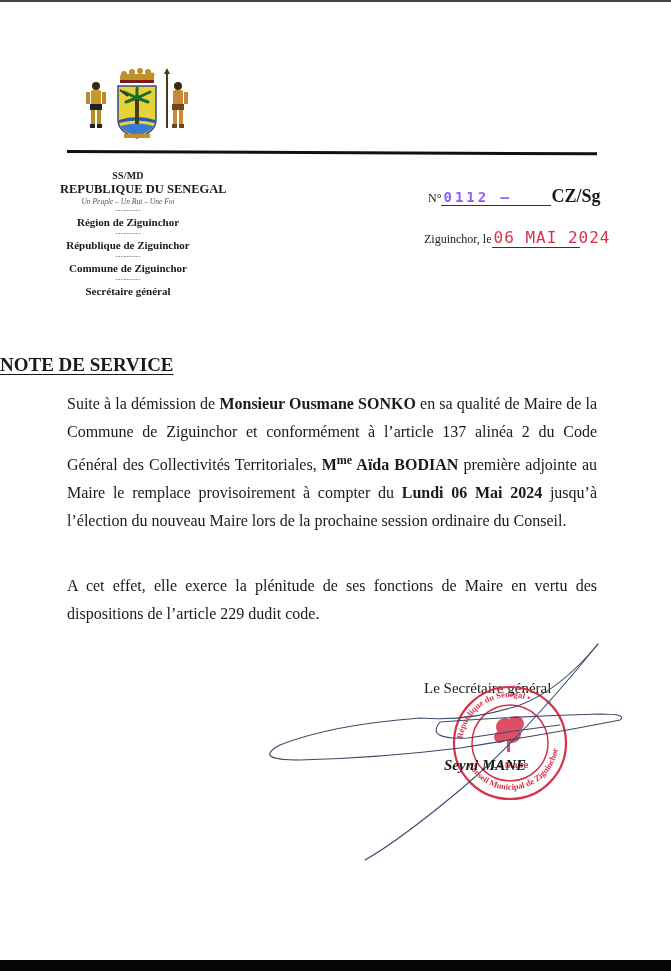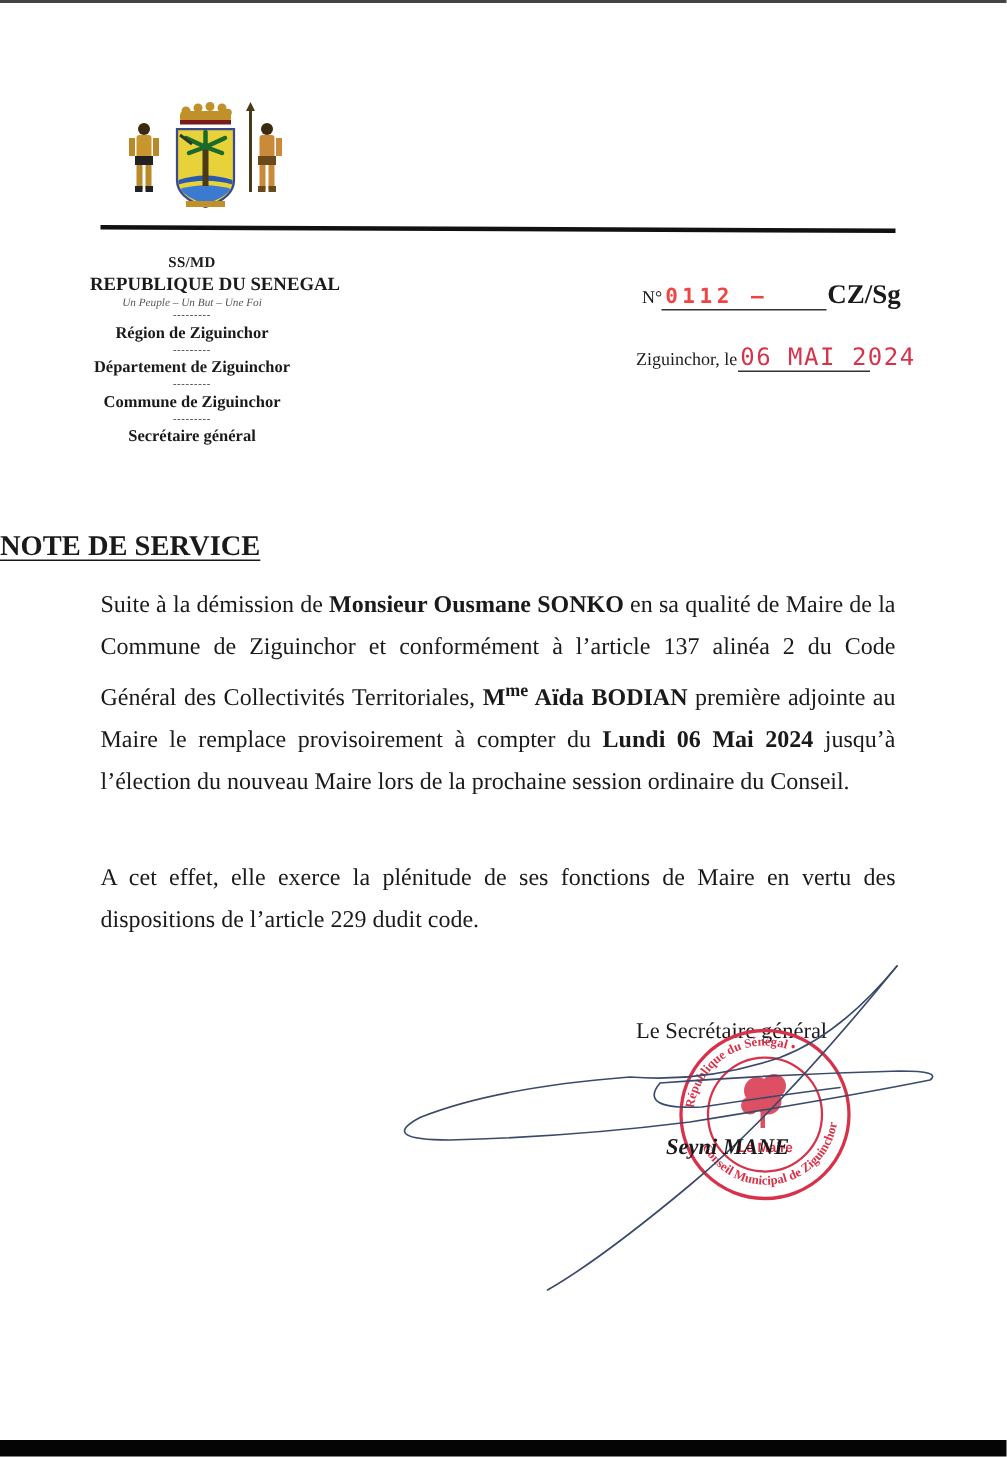--- a/index.html
+++ b/index.html
@@ -27,7 +27,7 @@
     .ref-no { position: absolute; left: 428px; top: 186px; font-size: 12px; white-space: nowrap; }
     .ref-no .stamp {
       display: inline-block; width: 108px; border-bottom: 1px solid #333;
-      color: #ef4444; font-family: "DejaVu Sans Mono", monospace; font-size: 14px;
+      color: #8b5cf6; font-family: "DejaVu Sans Mono", monospace; font-size: 14px;
       font-weight: bold; letter-spacing: 3px; text-align: left; padding-left: 2px;
     }
     .ref-no .suffix { font-weight: bold; font-size: 18px; }

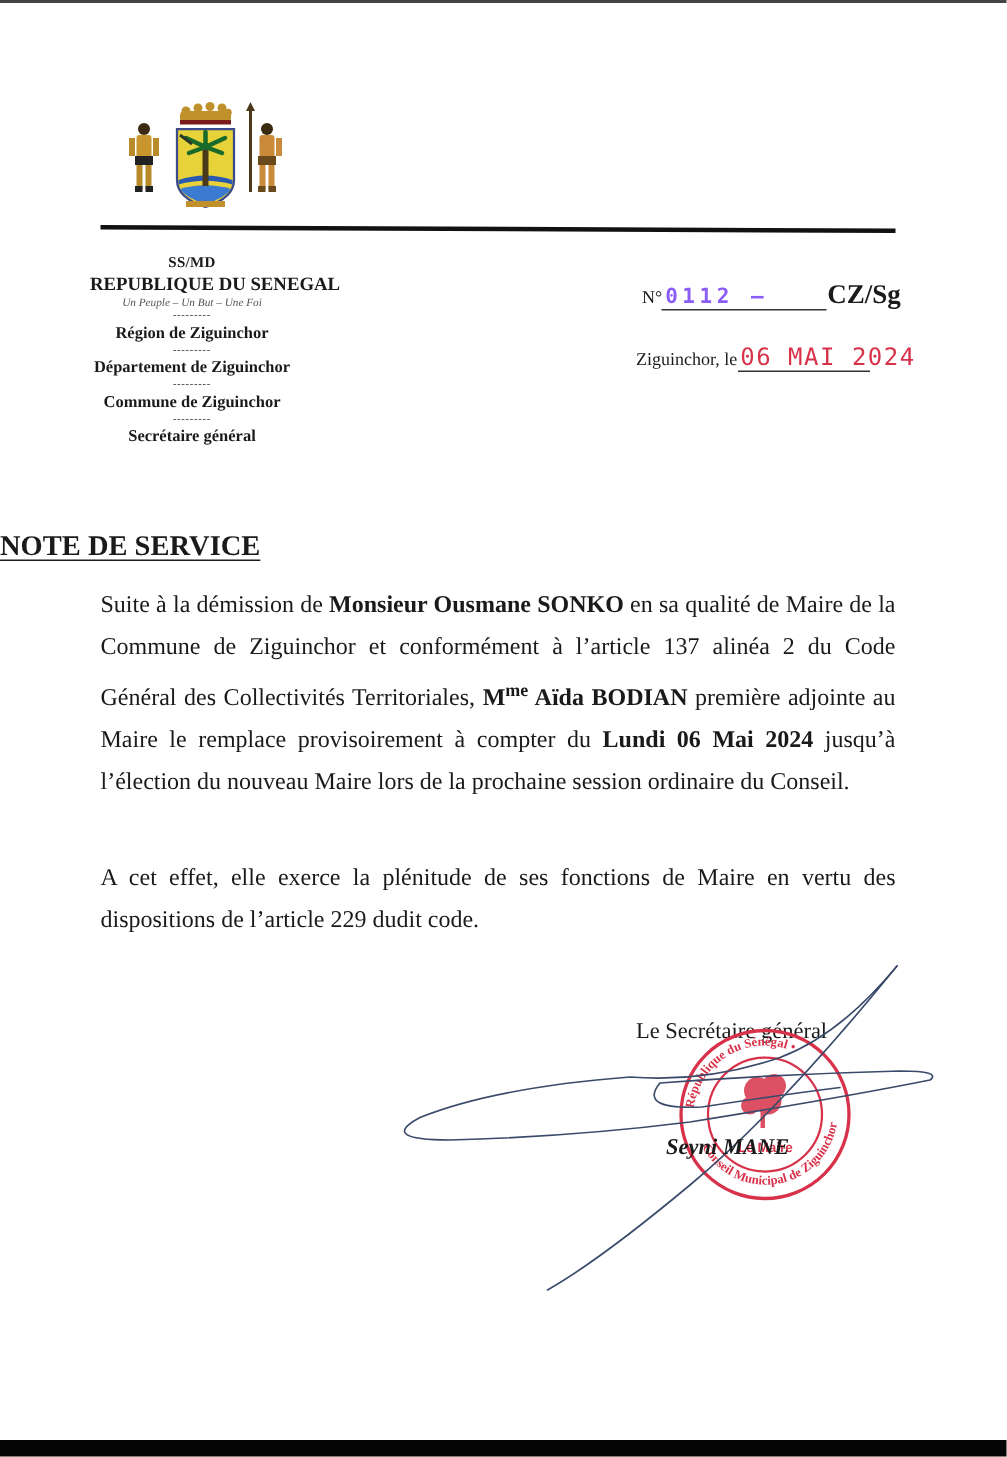--- a/index.html
+++ b/index.html
@@ -116,7 +116,7 @@
   <div class="lh-dash">---------</div>
   <div class="lh-line">Région de Ziguinchor</div>
   <div class="lh-dash">---------</div>
-  <div class="lh-line">Département de Ziguinchor</div>
+  <div class="lh-line">République de Ziguinchor</div>
   <div class="lh-dash">---------</div>
   <div class="lh-line">Commune de Ziguinchor</div>
   <div class="lh-dash">---------</div>

